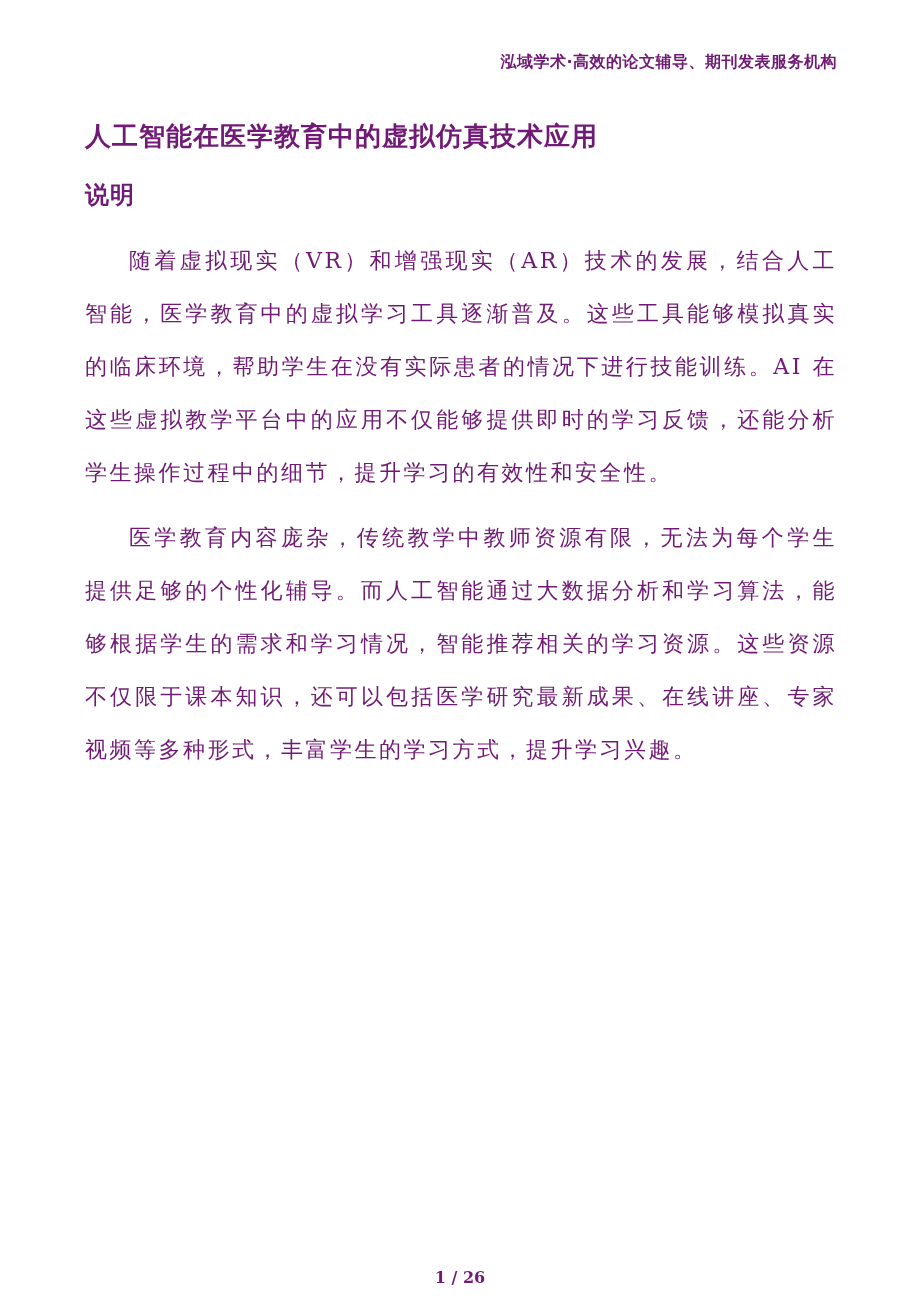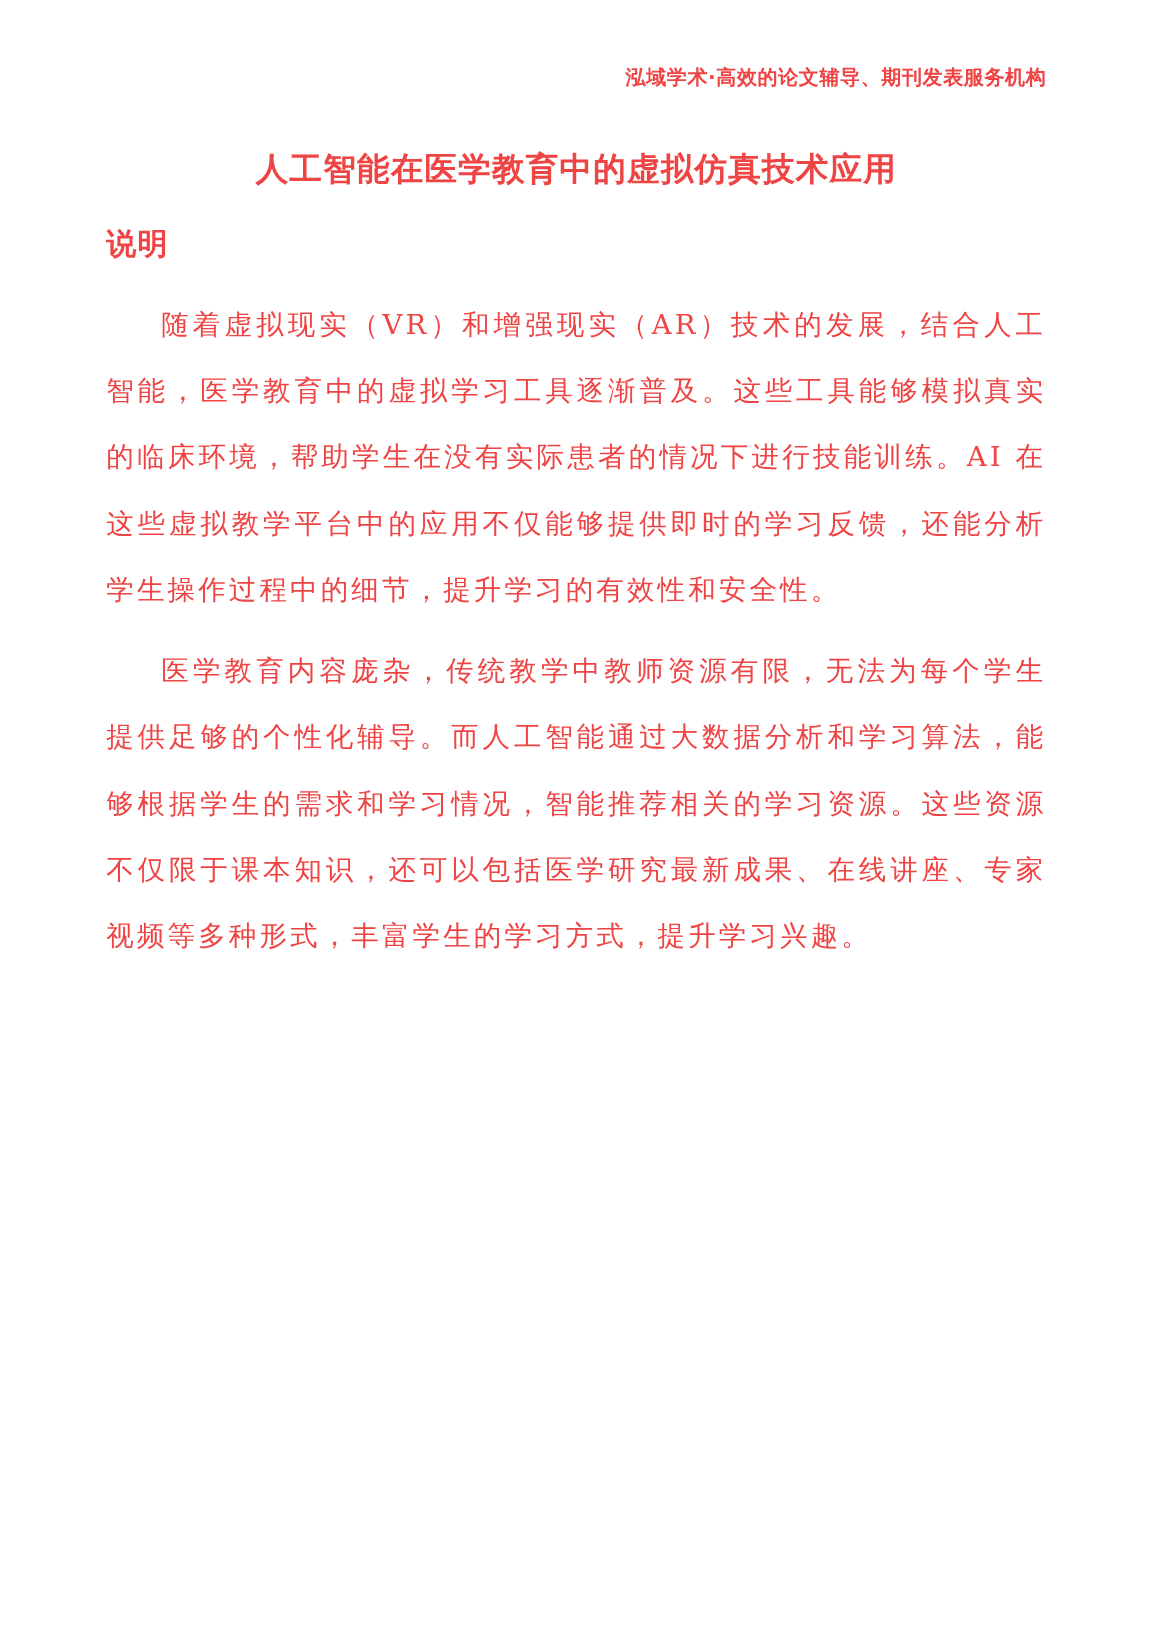--- a/index.html
+++ b/index.html
@@ -10,7 +10,7 @@
     height: 1302px;
     margin: 0 auto;
     background: #ffffff;
-    color: #ef4444;
+    color: #701a75;
     overflow: hidden;
     padding: 52px 83px 0 85px;
   }

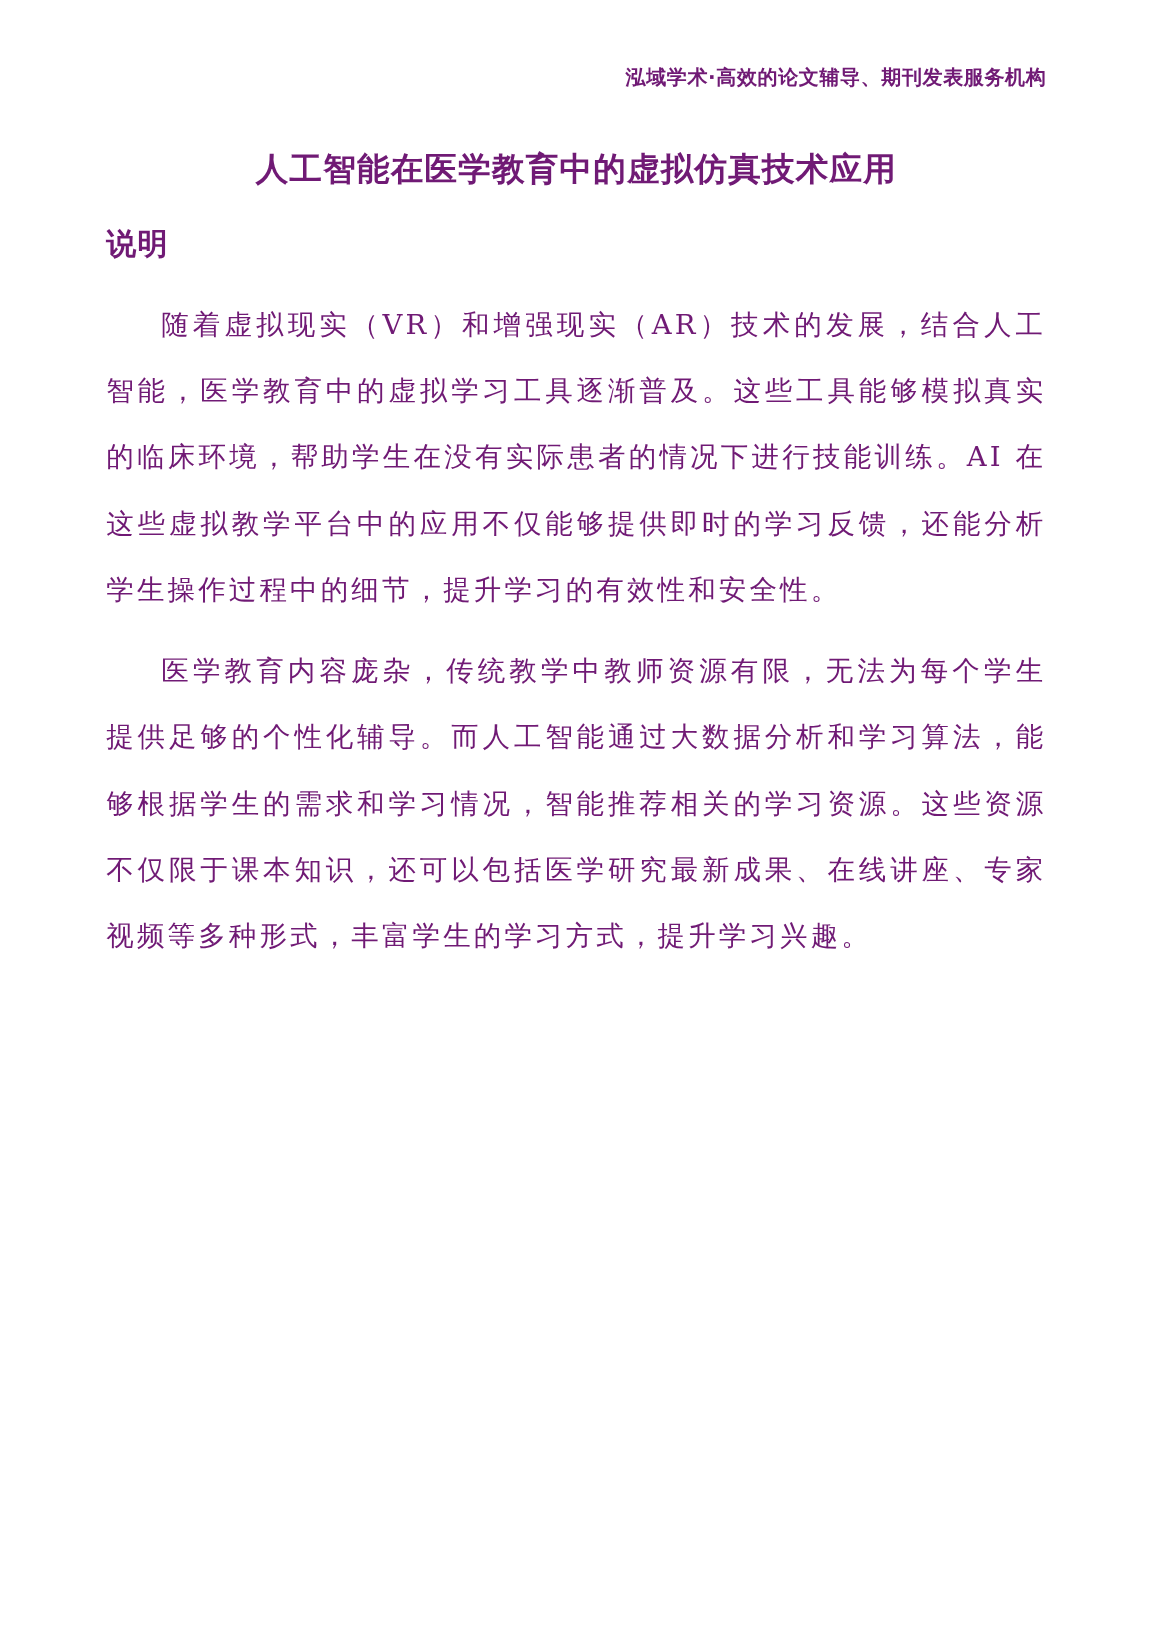--- a/index.html
+++ b/index.html
@@ -24,7 +24,6 @@
   }
   .doc-title {
     margin-top: 48px;
-    text-align: center;
     font-family: "DejaVu Sans", "Liberation Sans", sans-serif;
     font-weight: bold;
     font-size: 26px;

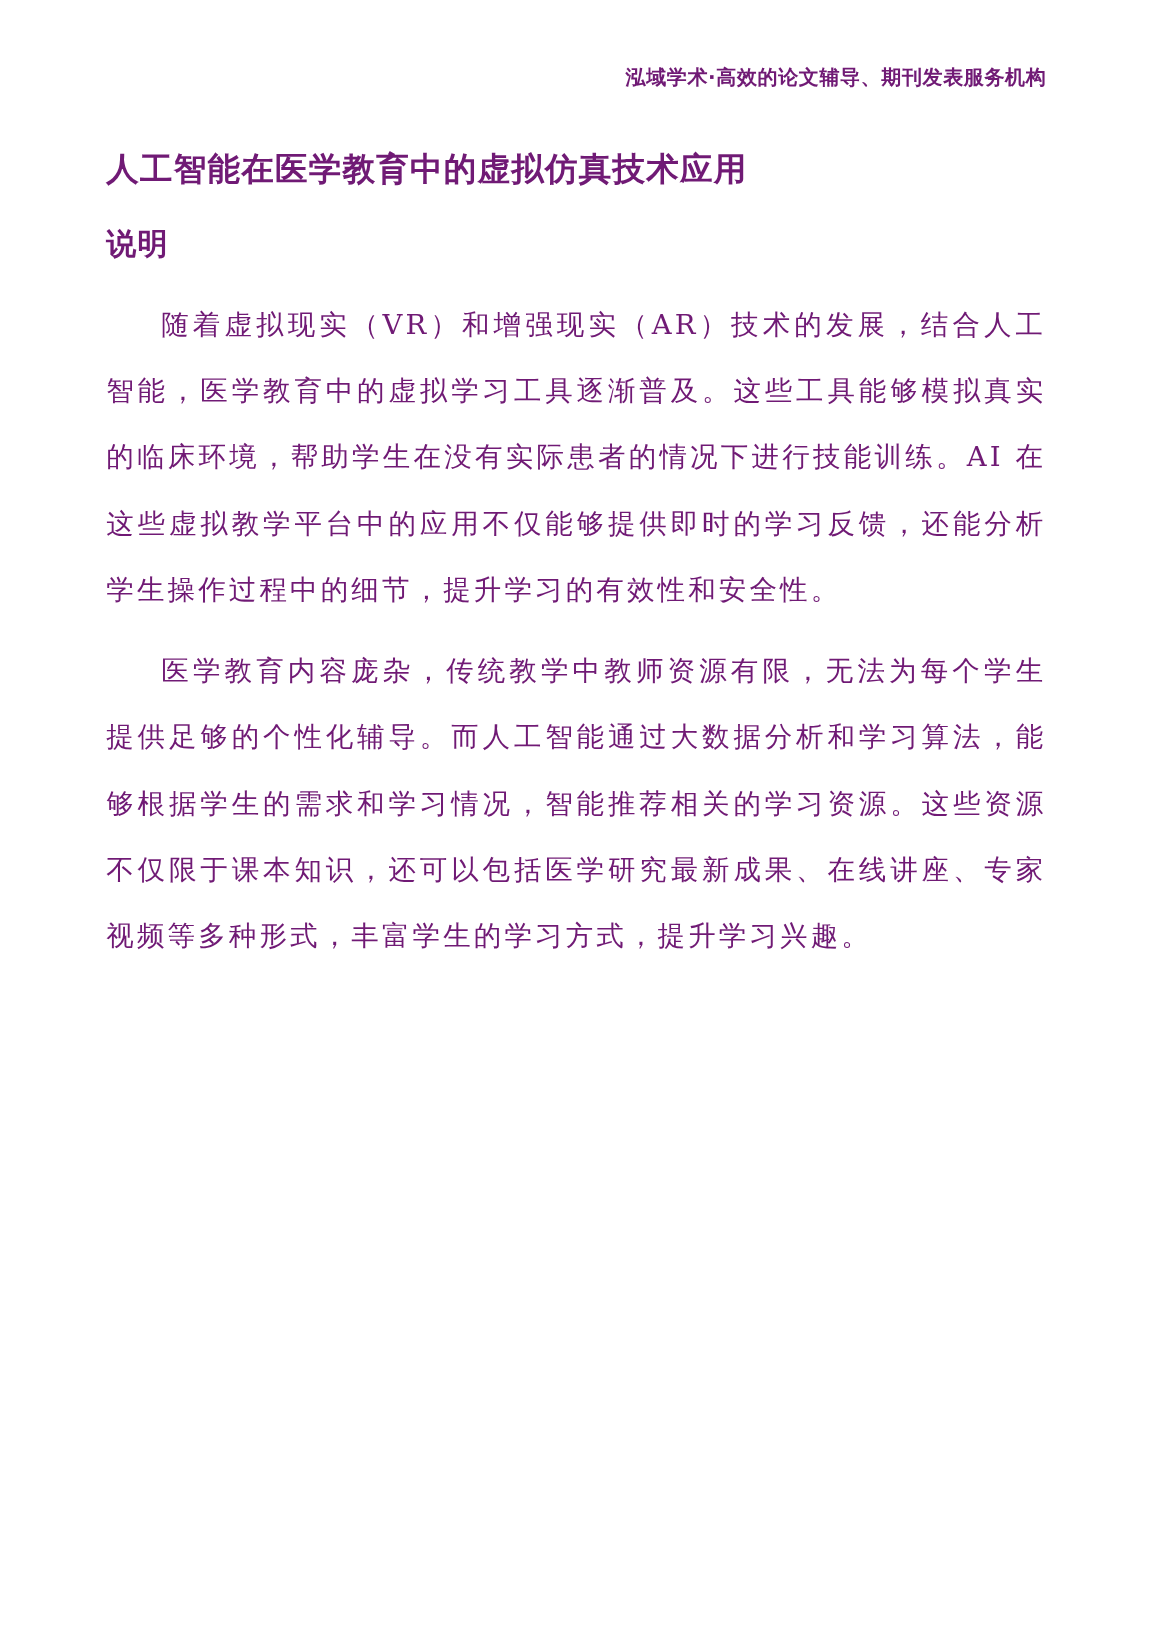--- a/index.html
+++ b/index.html
@@ -79,6 +79,7 @@
       <p class="para">医学教育内容庞杂，传统教学中教师资源有限，无法为每个学生提供足够的个性化辅导。而人工智能通过大数据分析和学习算法，能够根据学生的需求和学习情况，智能推荐相关的学习资源。这些资源不仅限于课本知识，还可以包括医学研究最新成果、在线讲座、专家视频等多种形式，丰富学生的学习方式，提升学习兴趣。</p>
     </div>
 
+  <div class="doc-footer">1 / 26</div>
 </div>
 
 </body></html>

